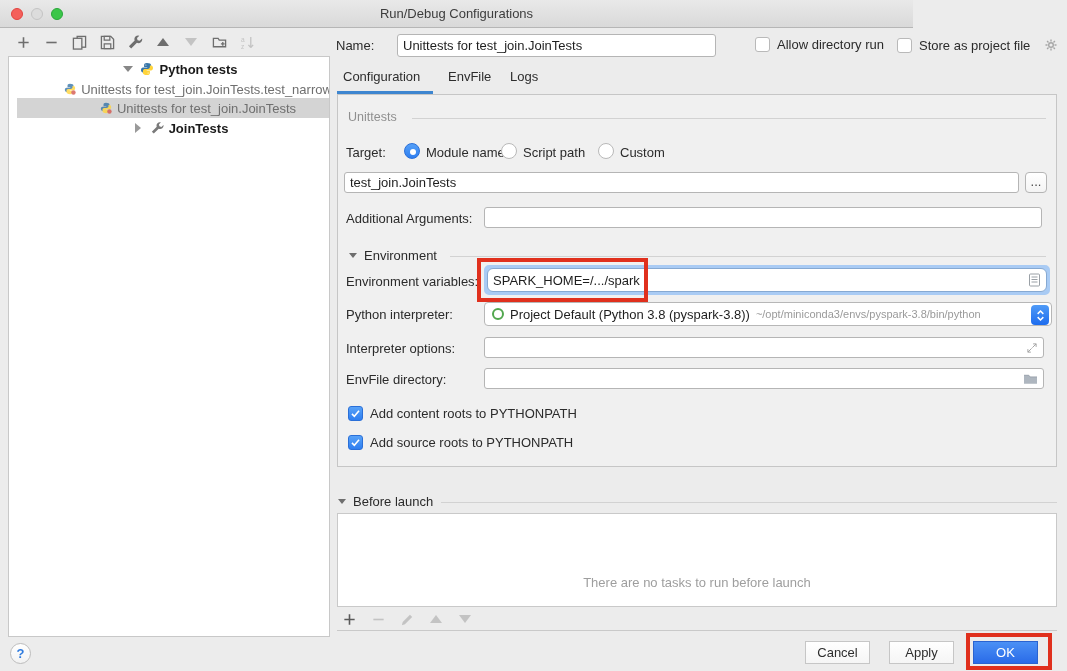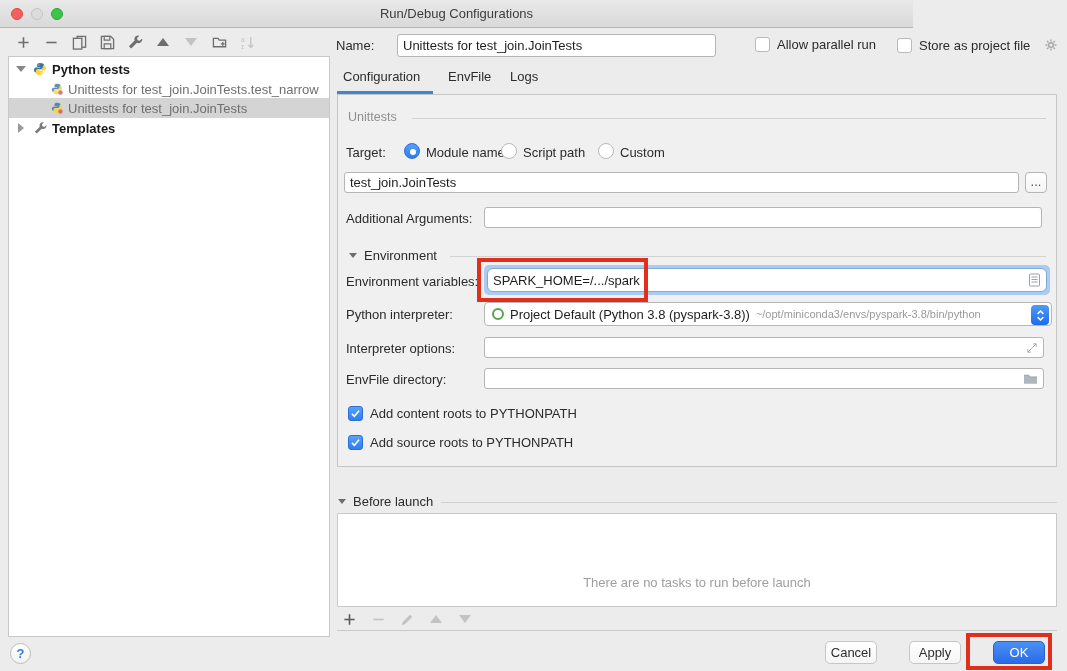--- a/index.html
+++ b/index.html
@@ -207,7 +207,7 @@
 
   <div class="cbx-row" style="left:755px; top:37px;">
     <span class="cbx"></span>
-    <span>Allow parallel run</span>
+    <span>Allow directory run</span>
   </div>
   <div class="cbx-row" style="left:897px; top:37px;">
     <span class="cbx"></span>

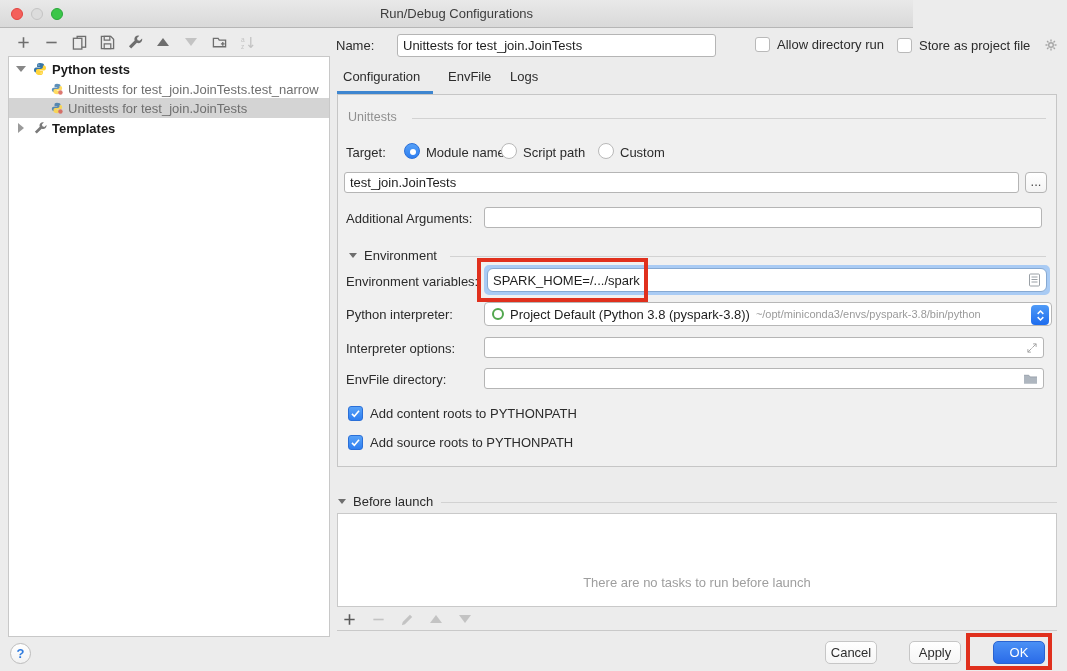--- a/index.html
+++ b/index.html
@@ -26,7 +26,7 @@
 
   
   .tree-panel { position:absolute; left:8px; top:56px; width:322px; height:581px; background:#fff; border:1px solid #c8c8c8; overflow:hidden; }
-  .tree-row { position:absolute; left:0; width:100%; height:20px; display:flex; align-items:center; white-space:nowrap; cursor:default; }
+  .tree-row { position:absolute; left:8px; width:100%; height:20px; display:flex; align-items:center; white-space:nowrap; cursor:default;justify-content:center; }
   .tree-row.selected { background:#d4d4d4; }
   .tree-label { margin-left:5px; overflow:hidden; }
   .tree-label.bold { font-weight:bold; color:#1a1a1a; }

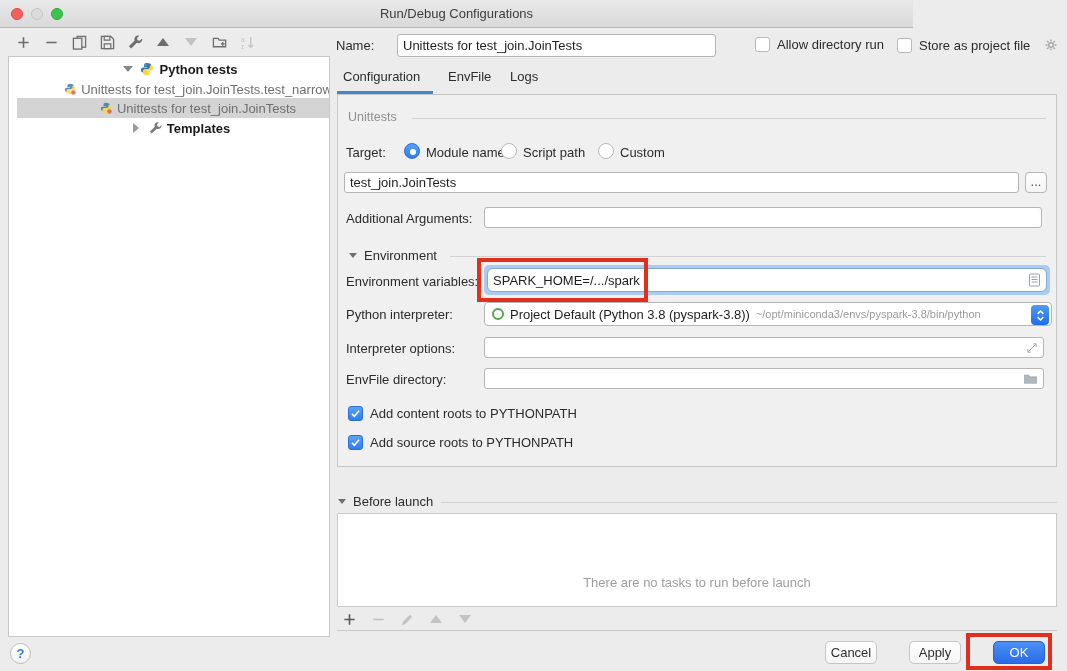--- a/index.html
+++ b/index.html
@@ -196,7 +196,7 @@
       <svg class="wrenchicon" viewBox="0 0 14 14">
         <path fill="#7a7a7a" d="M13.4 3.1l-2.2 2.2-2.1-.6-.6-2.1L10.7.4a3.6 3.6 0 0 0-4.5 4.7L.9 10.4l2.1 2.1 5.3-5.3a3.6 3.6 0 0 0 5.1-4.1z"></path>
         </svg>
-      <span class="tree-label bold">Templates</span>
+      <span class="tree-label bold">JoinTests</span>
     </div>
   </div>
 

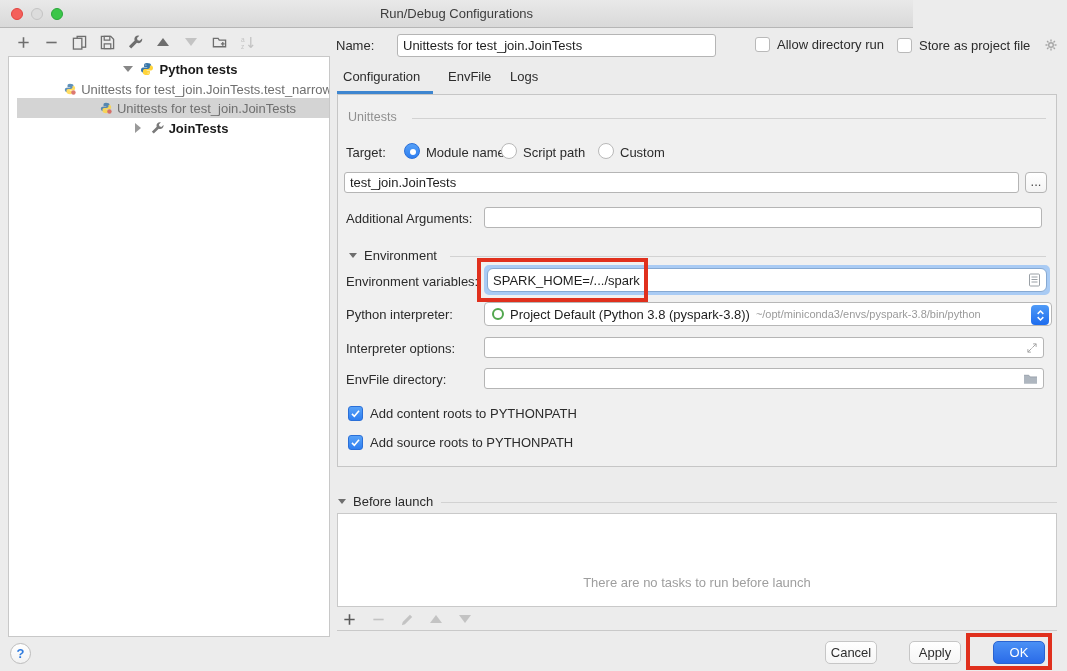--- a/index.html
+++ b/index.html
@@ -91,8 +91,8 @@
   .bl-line { position:absolute; left:337px; top:630px; width:720px; height:1px; background:#c9c9c9; }
 
   
-  .btn { position:absolute; top:641px; width:52px; height:23px; border-radius:5px; text-align:center; line-height:21px;
-    background:linear-gradient(#ffffff,#f5f5f5); border:1px solid #c6c6c6; color:#2d2d2d; cursor:default;margin-left:20px; }
+  .btn { position:absolute; top:641px; width:65px; height:23px; border-radius:0; text-align:center; line-height:21px;
+    background:linear-gradient(#ffffff,#f5f5f5); border:1px solid #c6c6c6; color:#2d2d2d; cursor:default; }
   .btn.primary { background:linear-gradient(#4a90f5,#2a6be8); border:1px solid #2a63d0; color:#fff; }
 
   

